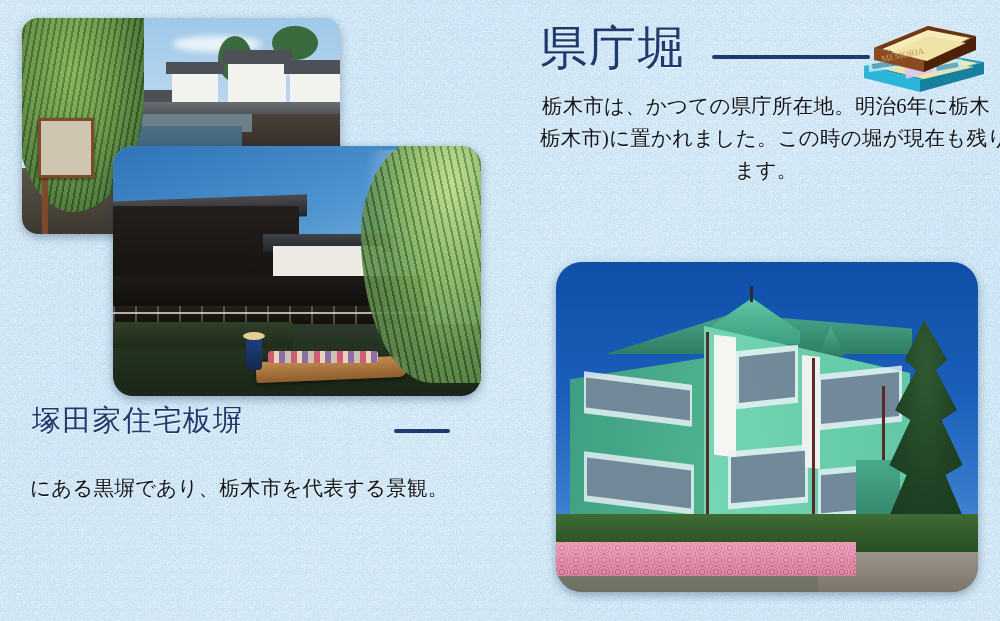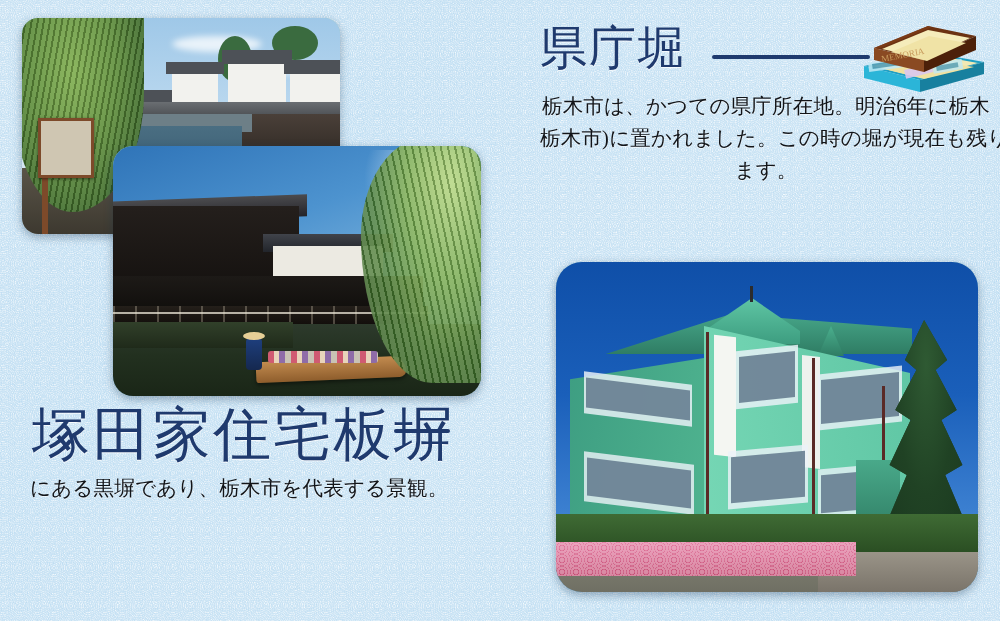--- a/index.html
+++ b/index.html
@@ -154,7 +154,7 @@
     font-family:"Liberation Serif","DejaVu Serif",serif;white-space:nowrap;
     text-shadow:0 1px 1px rgba(255,255,255,.85);}
   #heading-kenchobori{left:540px;top:25px;font-size:47px;line-height:1;}
-  #heading-tsukada{left:32px;top:406px;font-size:58px;line-height:1;}
+  #heading-tsukada{left:32px;top:406px;font-size:29px;line-height:1;}
   .rule{position:absolute;background:#1f3a6e;height:4px;border-radius:2px;}
   #rule-kenchobori{left:712px;top:55px;width:158px;}
   #rule-tsukada{left:394px;top:429px;width:56px;}

